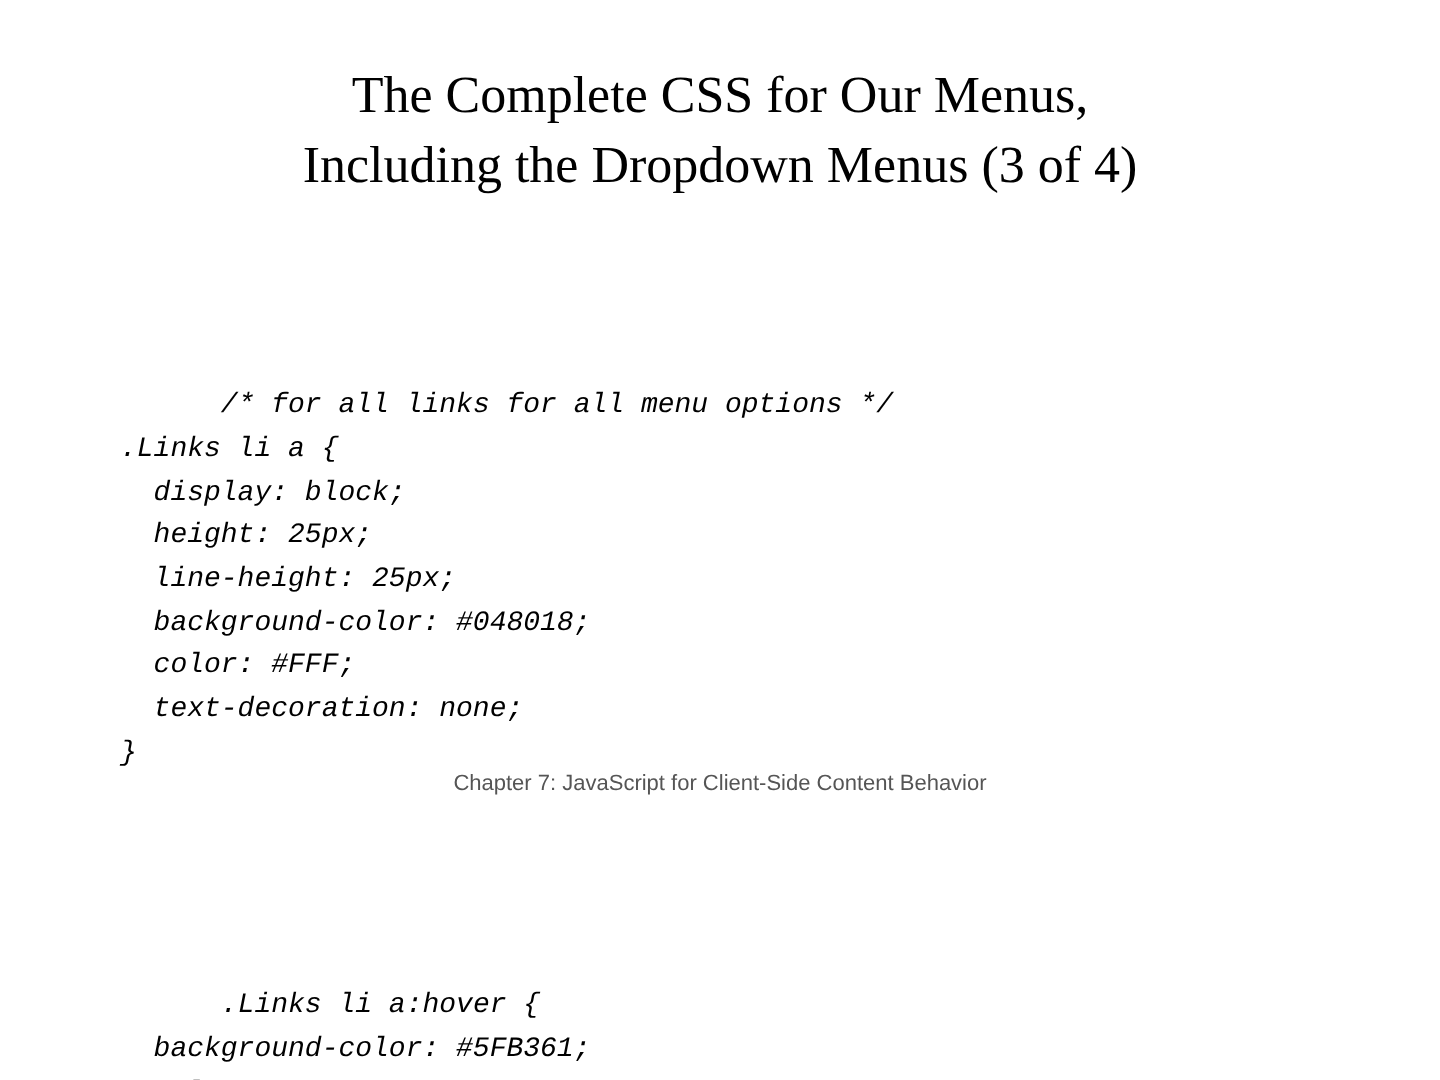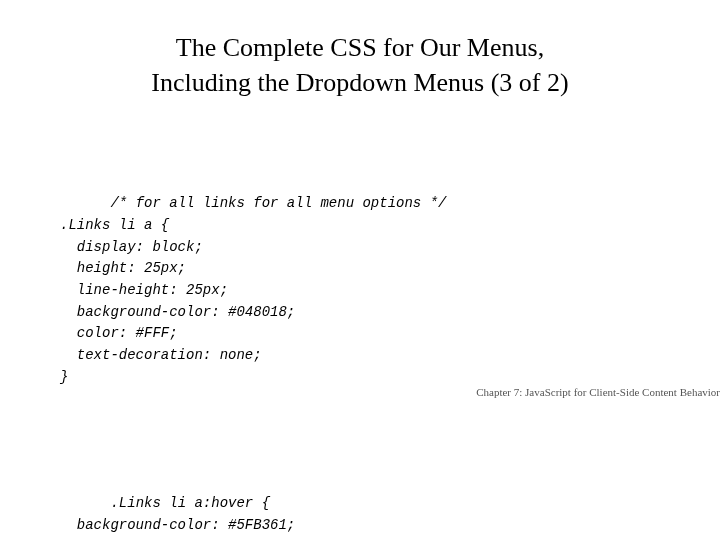--- a/index.html
+++ b/index.html
@@ -76,7 +76,7 @@
 
   <h1 class="title">
     <span>The Complete CSS for Our Menus,</span><br>
-    <span>Including the Dropdown Menus (3 of 2)</span>
+    <span>Including the Dropdown Menus (3 of 4)</span>
   </h1>
 
   <div class="code-block">

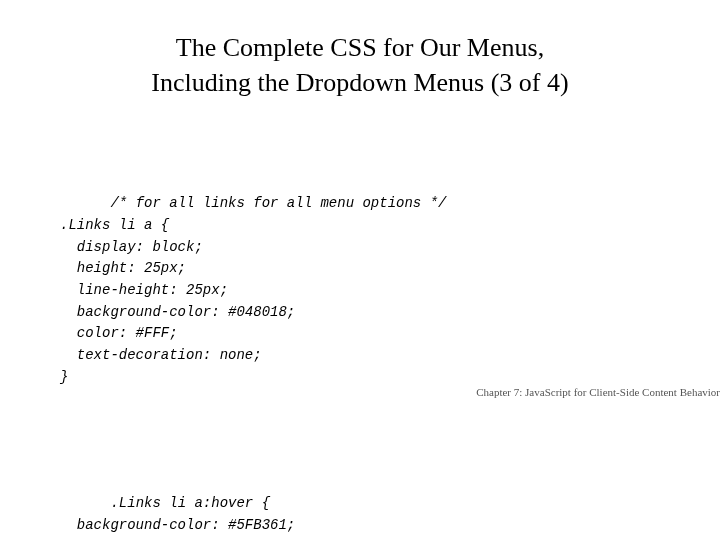--- a/index.html
+++ b/index.html
@@ -63,8 +63,8 @@
       bottom: 18px;
       left: 0;
       right: 0;
-      text-align: right;
-      font-family: Liberation Serif, serif;
+      text-align: center;
+      font-family: Liberation Sans, sans-serif;
       font-size: 11px;
       color: #555555;
     }

